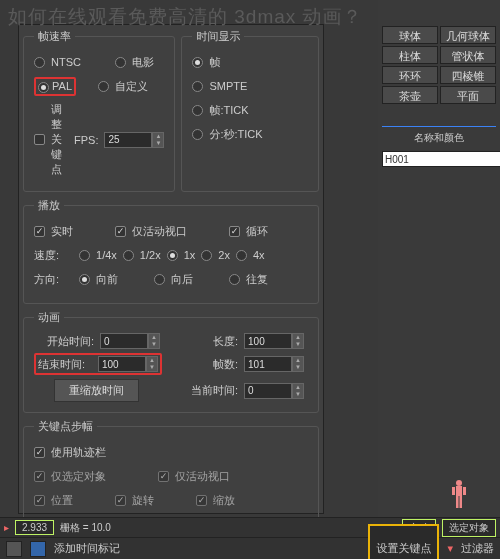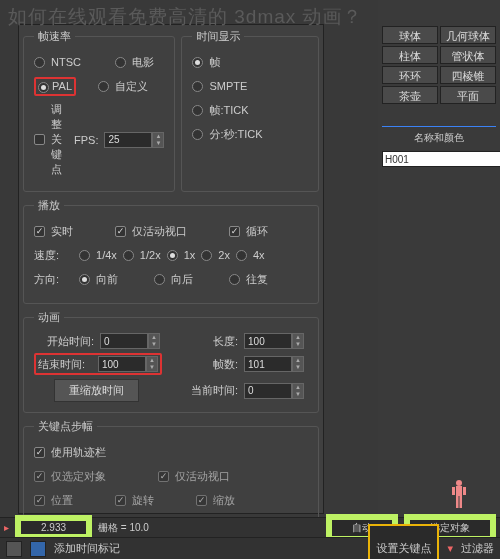--- a/index.html
+++ b/index.html
@@ -31,7 +31,7 @@
 .colorinp{display:flex;gap:2px}
 .colorinp input{flex:1;background:#fff;border:1px solid #222;height:16px;font-size:10px;padding:0 2px;color:#333}
 .statusbar{position:absolute;bottom:22px;left:0;right:0;height:20px;background:#323232;display:flex;align-items:center;font-size:10px;gap:6px;padding:0 4px;border-top:1px solid #222}
-.statusbar .cell{background:#2a2a2a;padding:1px 20px;border:6px solid #bef264}
+.statusbar .cell{background:#2a2a2a;padding:1px 6px;border:1px solid #bef264}
 .toolbar2{position:absolute;bottom:0;left:0;right:0;height:22px;background:#323232;display:flex;align-items:center;gap:8px;padding:0 6px;border-top:1px solid #222}
 .toolbar2 .ico{width:16px;height:16px;background:#555;border:1px solid #222}
 .anim-fs{display:flex;flex-wrap:wrap;gap:4px 18px}

